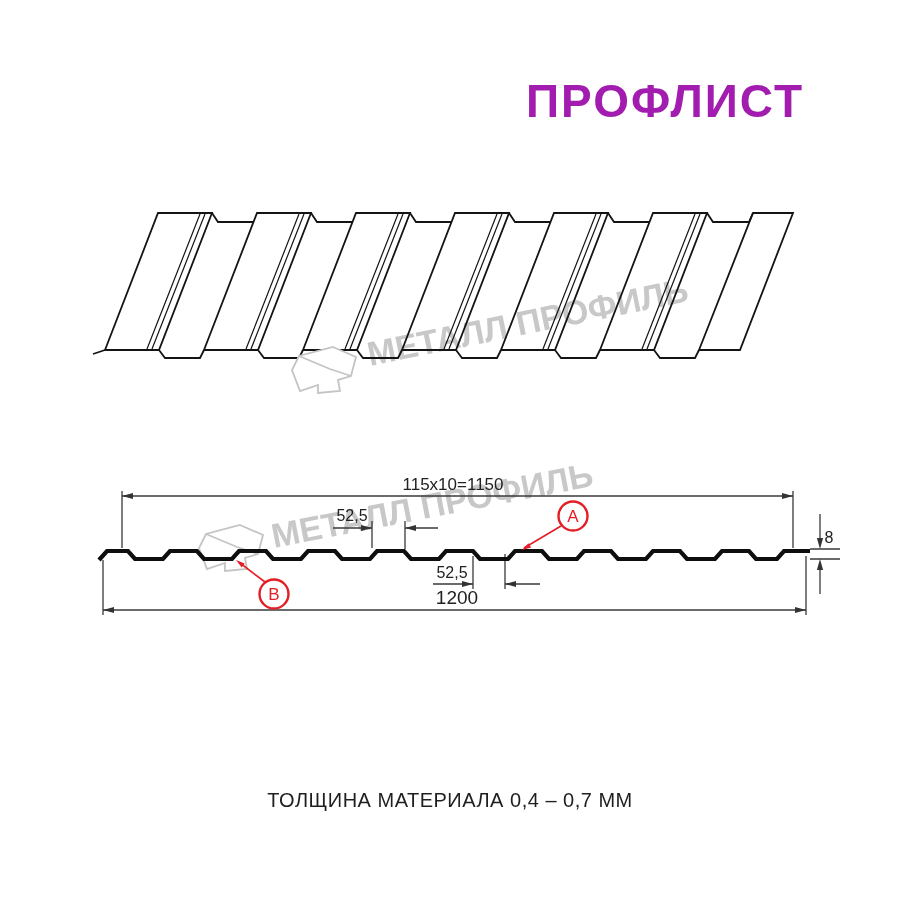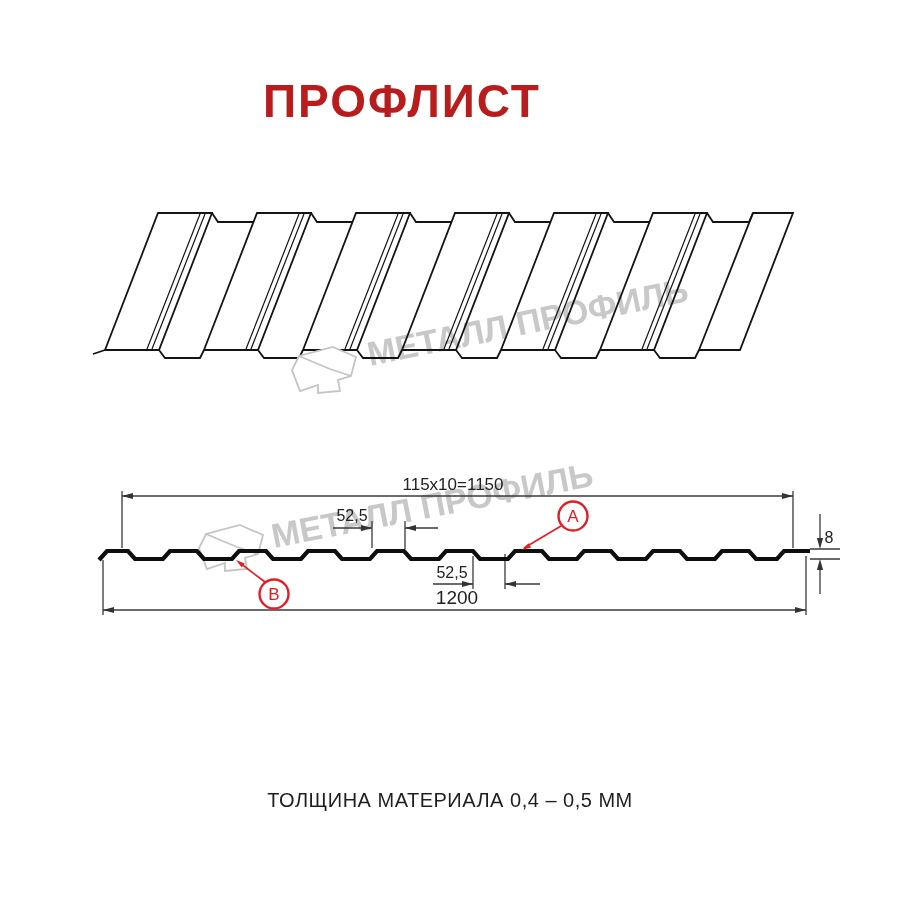--- a/index.html
+++ b/index.html
@@ -5,8 +5,8 @@
   html,body{margin:0;padding:0;background:#fff;}
   .page{position:relative;width:900px;height:900px;background:#ffffff;overflow:hidden;
         font-family:"Liberation Sans", sans-serif;}
-  .title{position:absolute;top:74px;left:0;width:804px;text-align:center;
-         font-size:46px;font-weight:700;letter-spacing:2px;color:#b91c1c;}
+  .title{position:absolute;top:74px;left:0;width:804px;text-align:right;
+         font-size:46px;font-weight:700;letter-spacing:2px;color:#a21caf;}
   .subtitle{position:absolute;top:134px;left:0;width:900px;text-align:center;
             font-size:21px;font-weight:400;color:#1a1a1a;}
   .footer{position:absolute;top:789px;left:0;width:900px;text-align:center;

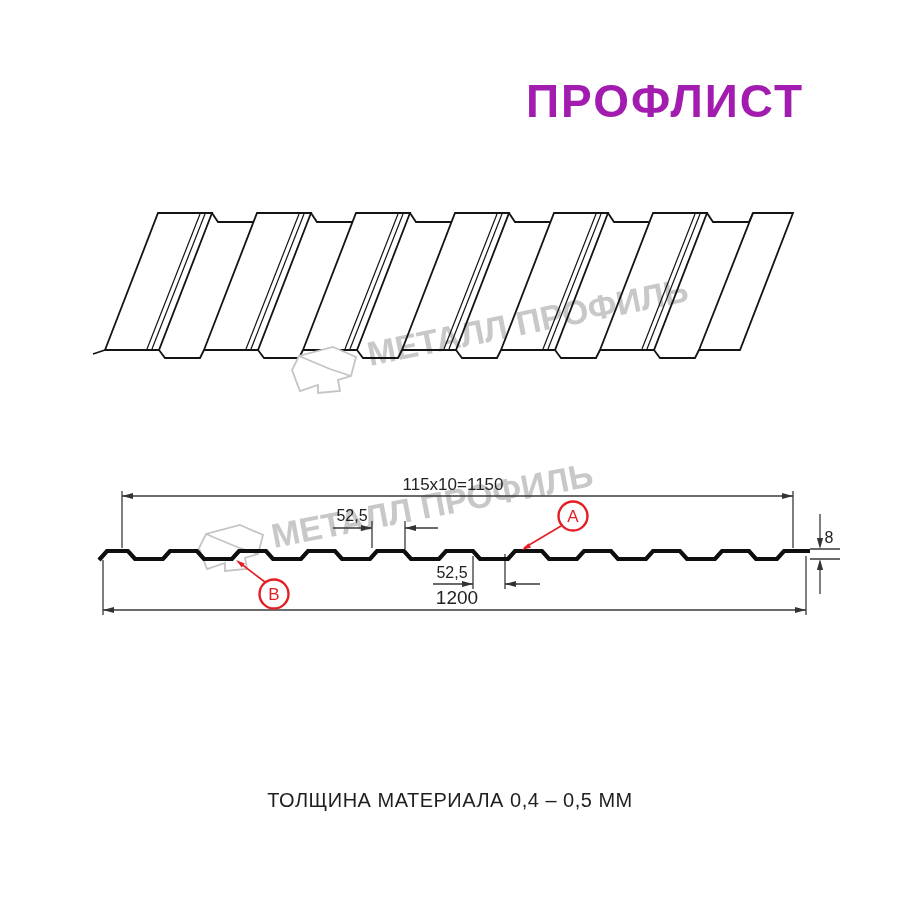--- a/index.html
+++ b/index.html
@@ -124,7 +124,7 @@
     </g>
   </svg>
 
-  <div class="footer">ТОЛЩИНА МАТЕРИАЛА 0,4 – 0,5 ММ</div>
+  <div class="footer">ТОЛЩИНА МАТЕРИАЛА 0,4 – 0,7 ММ</div>
 </div>
 
 </body></html>

